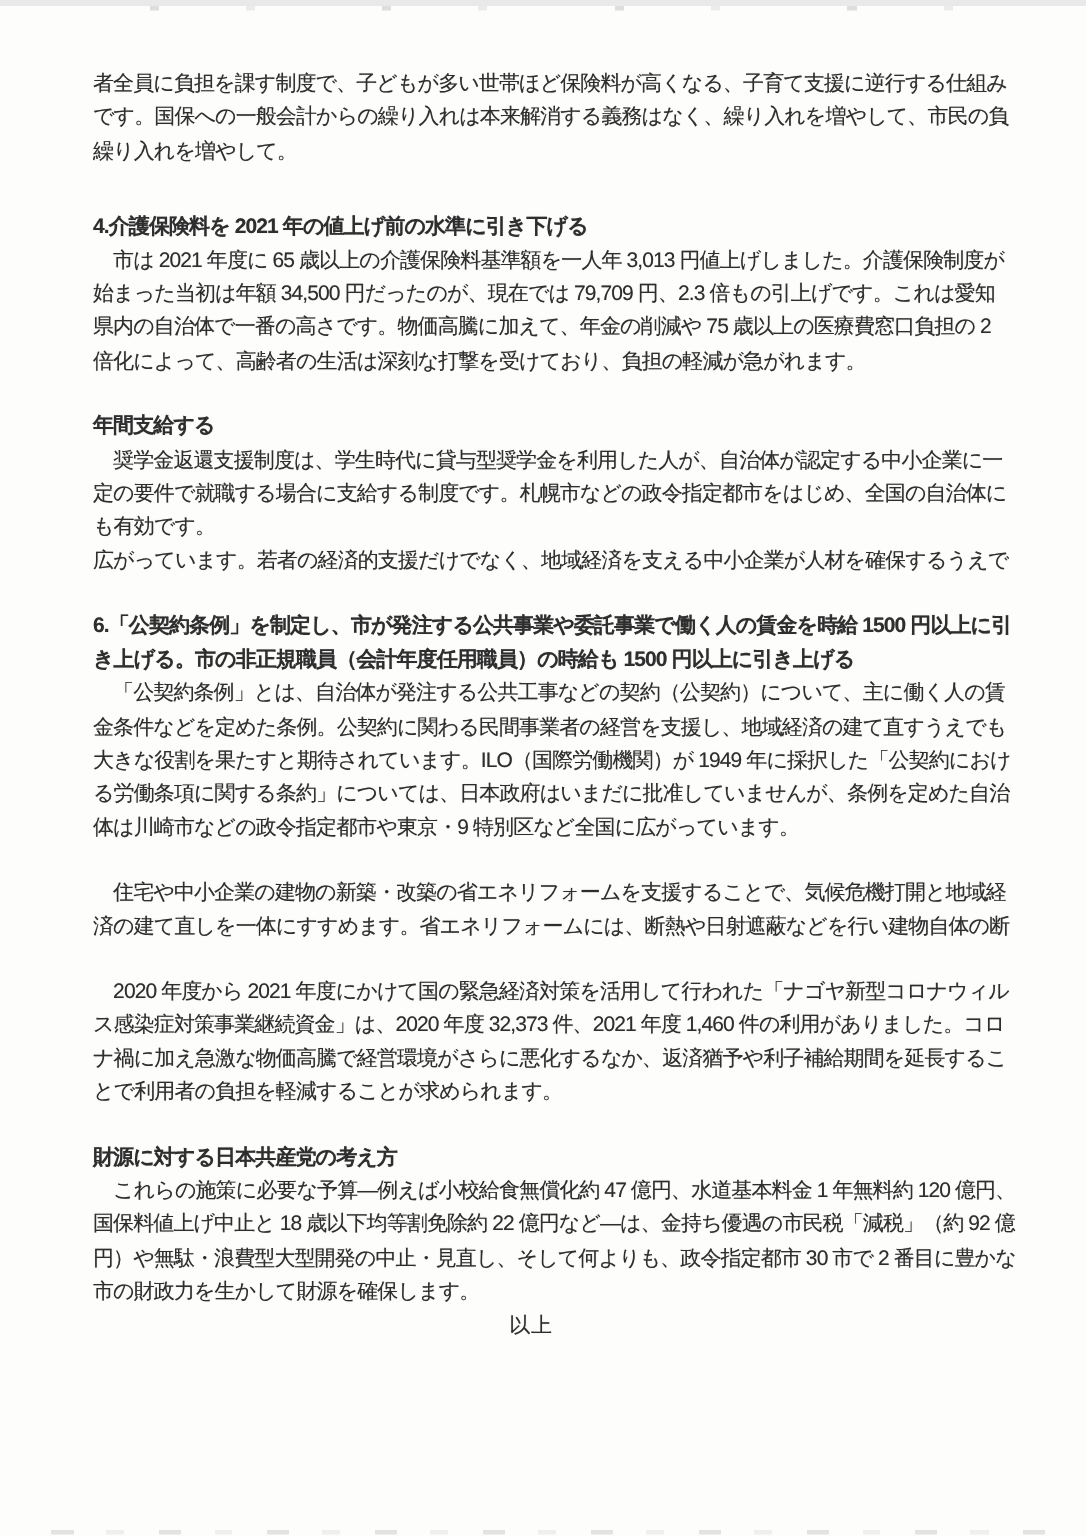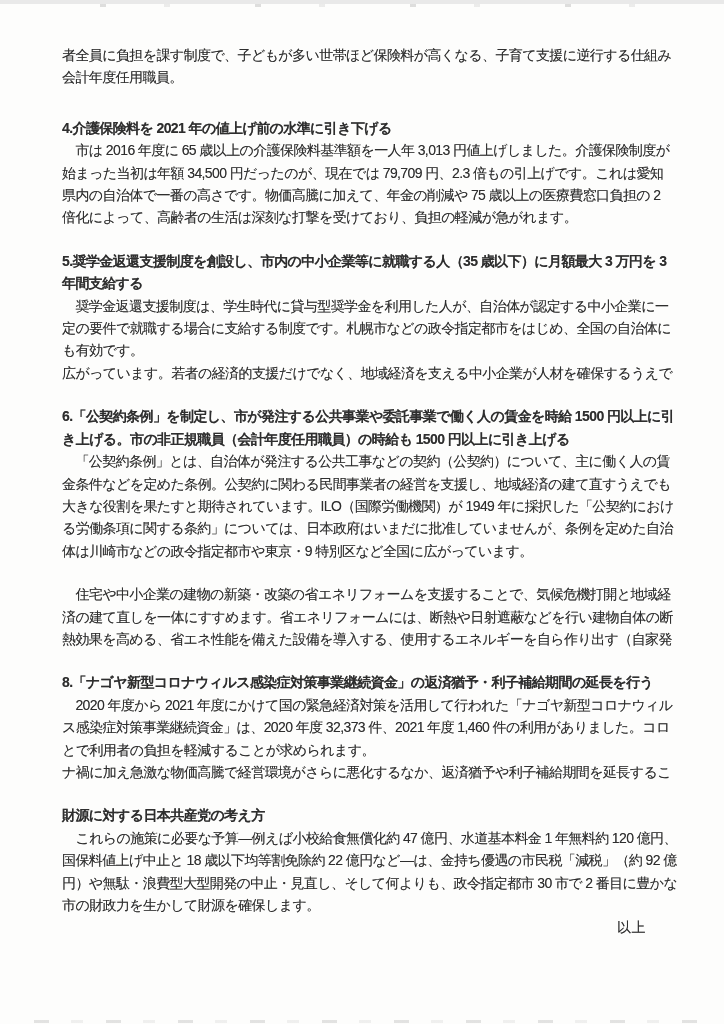--- a/index.html
+++ b/index.html
@@ -71,6 +71,7 @@
 
     <section class="block">
         <div class="line">者全員に負担を課す制度で、子どもが多い世帯ほど保険料が高くなる、子育て支援に逆行する仕組み</div>
+        <div class="line">です。国保への一般会計からの繰り入れは本来解消する義務はなく、繰り入れを増やして、市民の負</div>
         <div class="line">会計年度任用職員。</div>
       </section>
       <section class="block">

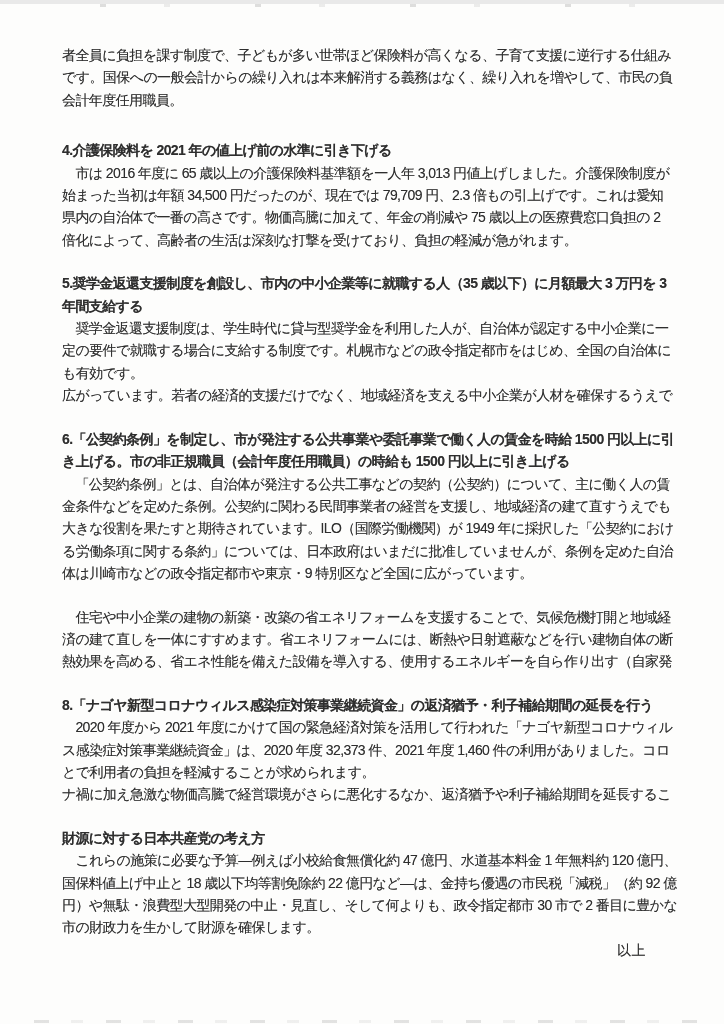--- a/index.html
+++ b/index.html
@@ -72,7 +72,7 @@
     <section class="block">
         <div class="line">者全員に負担を課す制度で、子どもが多い世帯ほど保険料が高くなる、子育て支援に逆行する仕組み</div>
         <div class="line">です。国保への一般会計からの繰り入れは本来解消する義務はなく、繰り入れを増やして、市民の負</div>
-        <div class="line">会計年度任用職員。</div>
+        <div class="line">繰り入れを増やして。</div>
       </section>
       <section class="block">
         <div class="line heading-line">4.介護保険料を 2021 年の値上げ前の水準に引き下げる</div>

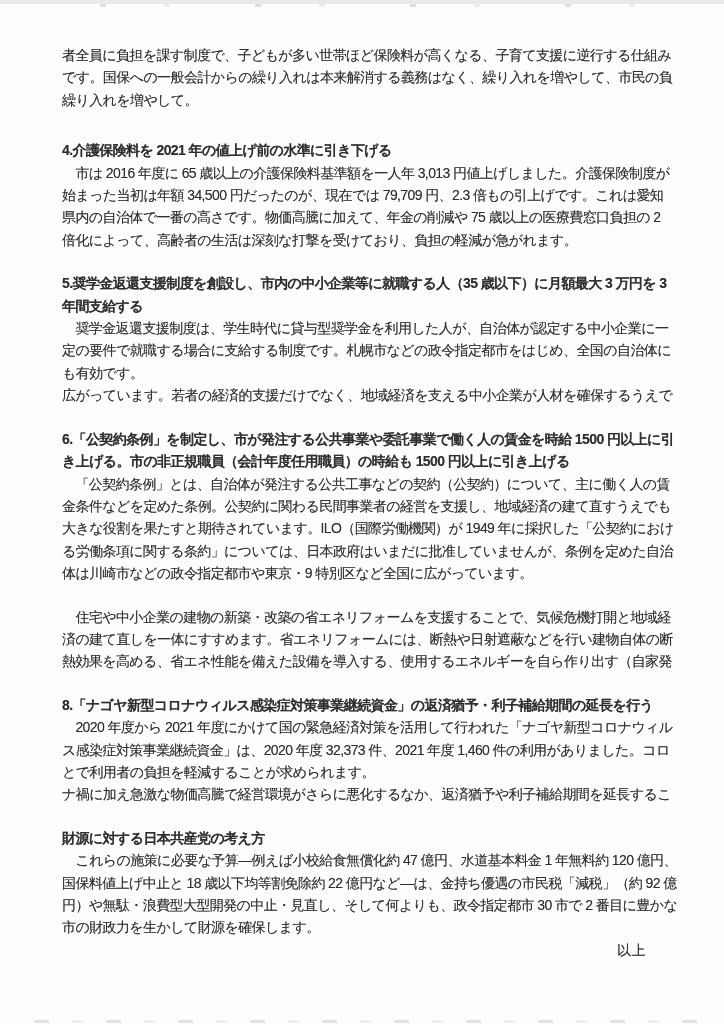--- a/index.html
+++ b/index.html
@@ -76,7 +76,7 @@
       </section>
       <section class="block">
         <div class="line heading-line">4.介護保険料を 2021 年の値上げ前の水準に引き下げる</div>
-        <div class="line">　市は 2016 年度に 65 歳以上の介護保険料基準額を一人年 3,013 円値上げしました。介護保険制度が</div>
+        <div class="line">　市は 2021 年度に 65 歳以上の介護保険料基準額を一人年 3,013 円値上げしました。介護保険制度が</div>
         <div class="line">始まった当初は年額 34,500 円だったのが、現在では 79,709 円、2.3 倍もの引上げです。これは愛知</div>
         <div class="line">県内の自治体で一番の高さです。物価高騰に加えて、年金の削減や 75 歳以上の医療費窓口負担の 2</div>
         <div class="line">倍化によって、高齢者の生活は深刻な打撃を受けており、負担の軽減が急がれます。</div>

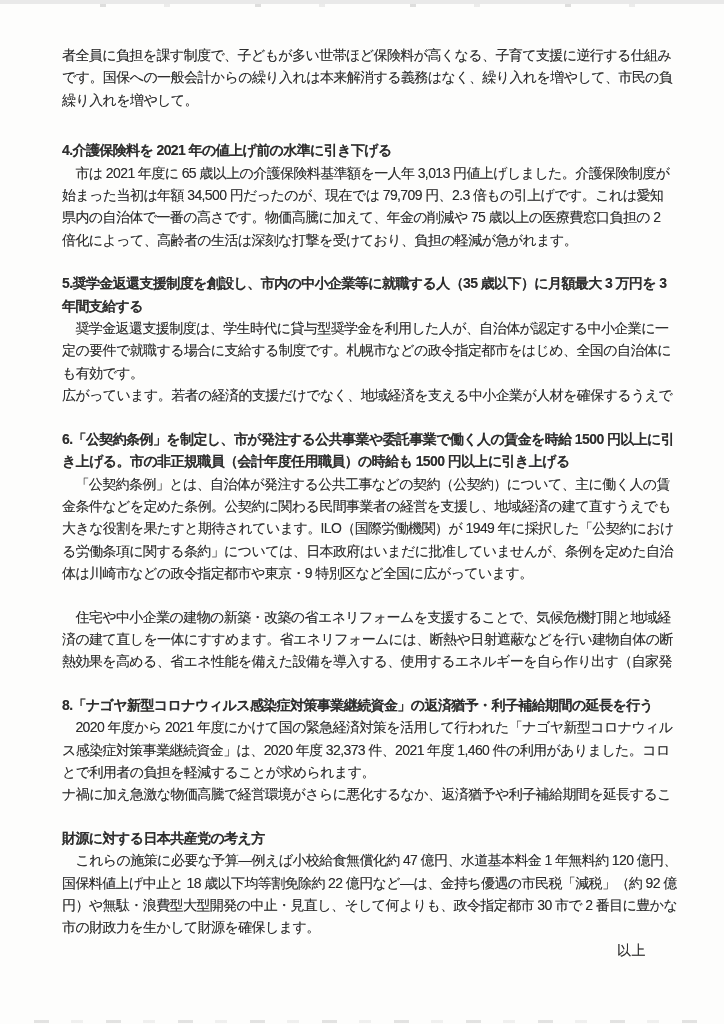--- a/index.html
+++ b/index.html
@@ -82,7 +82,6 @@
         <div class="line">倍化によって、高齢者の生活は深刻な打撃を受けており、負担の軽減が急がれます。</div>
       </section>
       <section class="block">
-        <div class="line heading-line">5.奨学金返還支援制度を創設し、市内の中小企業等に就職する人（35 歳以下）に月額最大 3 万円を 3</div>
         <div class="line heading-line">年間支給する</div>
         <div class="line">　奨学金返還支援制度は、学生時代に貸与型奨学金を利用した人が、自治体が認定する中小企業に一</div>
         <div class="line">定の要件で就職する場合に支給する制度です。札幌市などの政令指定都市をはじめ、全国の自治体に</div>

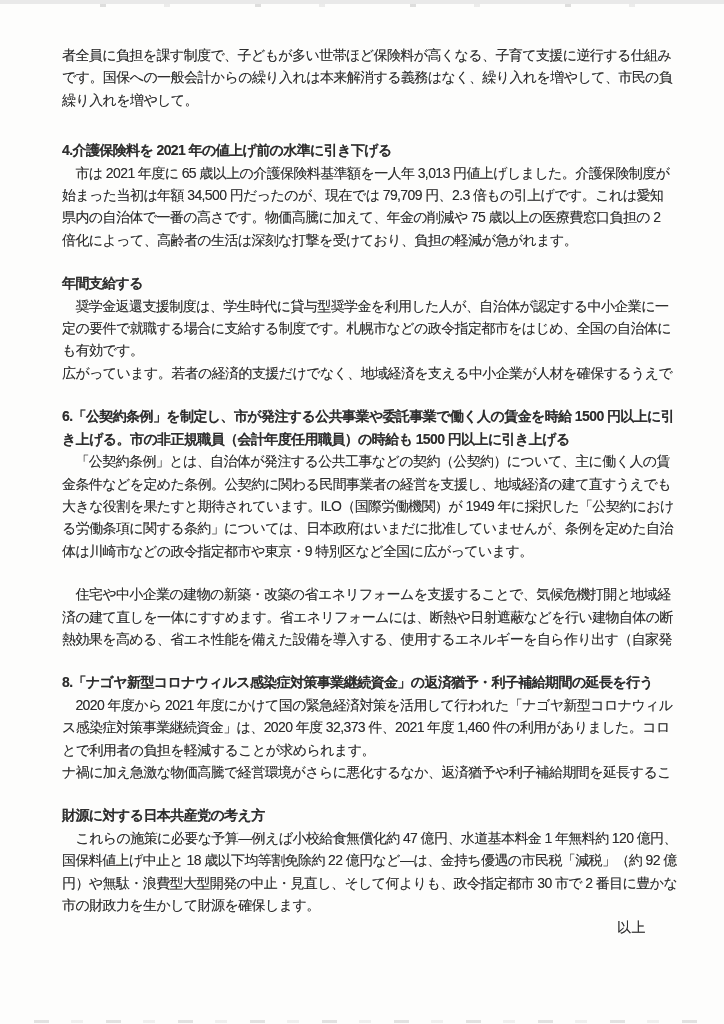--- a/index.html
+++ b/index.html
@@ -100,7 +100,6 @@
       <section class="block">
         <div class="line">　住宅や中小企業の建物の新築・改築の省エネリフォームを支援することで、気候危機打開と地域経</div>
         <div class="line">済の建て直しを一体にすすめます。省エネリフォームには、断熱や日射遮蔽などを行い建物自体の断</div>
-        <div class="line">熱効果を高める、省エネ性能を備えた設備を導入する、使用するエネルギーを自ら作り出す（自家発</div>
       </section>
       <section class="block">
         <div class="line heading-line">8.「ナゴヤ新型コロナウィルス感染症対策事業継続資金」の返済猶予・利子補給期間の延長を行う</div>

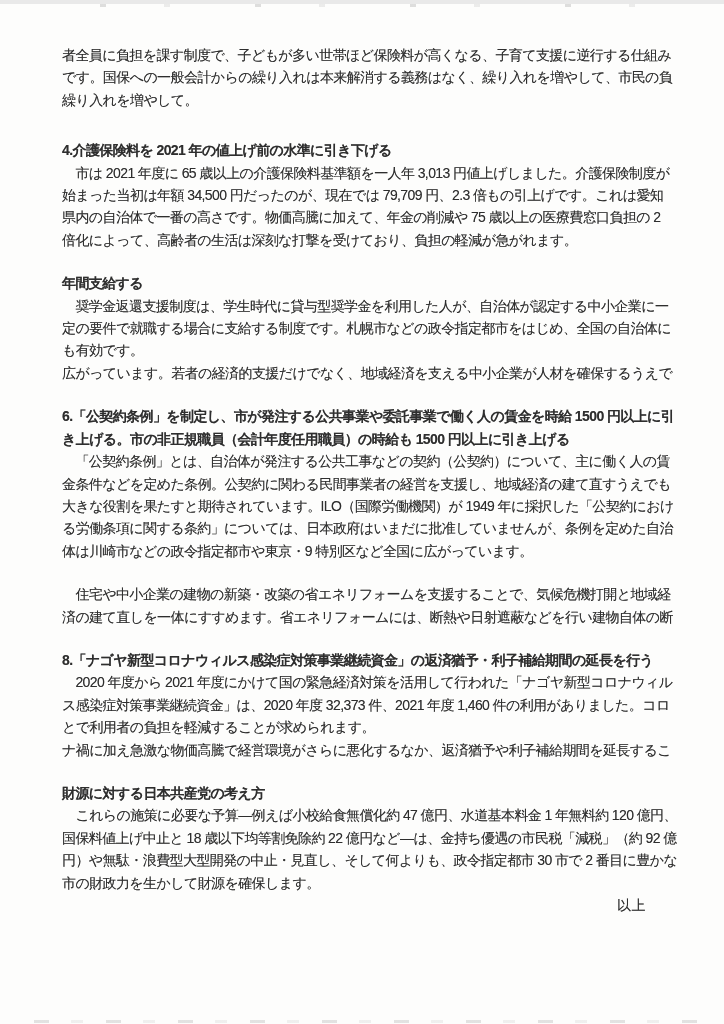--- a/index.html
+++ b/index.html
@@ -102,7 +102,6 @@
         <div class="line">済の建て直しを一体にすすめます。省エネリフォームには、断熱や日射遮蔽などを行い建物自体の断</div>
       </section>
       <section class="block">
-        <div class="line heading-line">8.「ナゴヤ新型コロナウィルス感染症対策事業継続資金」の返済猶予・利子補給期間の延長を行う</div>
         <div class="line">　2020 年度から 2021 年度にかけて国の緊急経済対策を活用して行われた「ナゴヤ新型コロナウィル</div>
         <div class="line">ス感染症対策事業継続資金」は、2020 年度 32,373 件、2021 年度 1,460 件の利用がありました。コロ</div>
         <div class="line">とで利用者の負担を軽減することが求められます。</div>

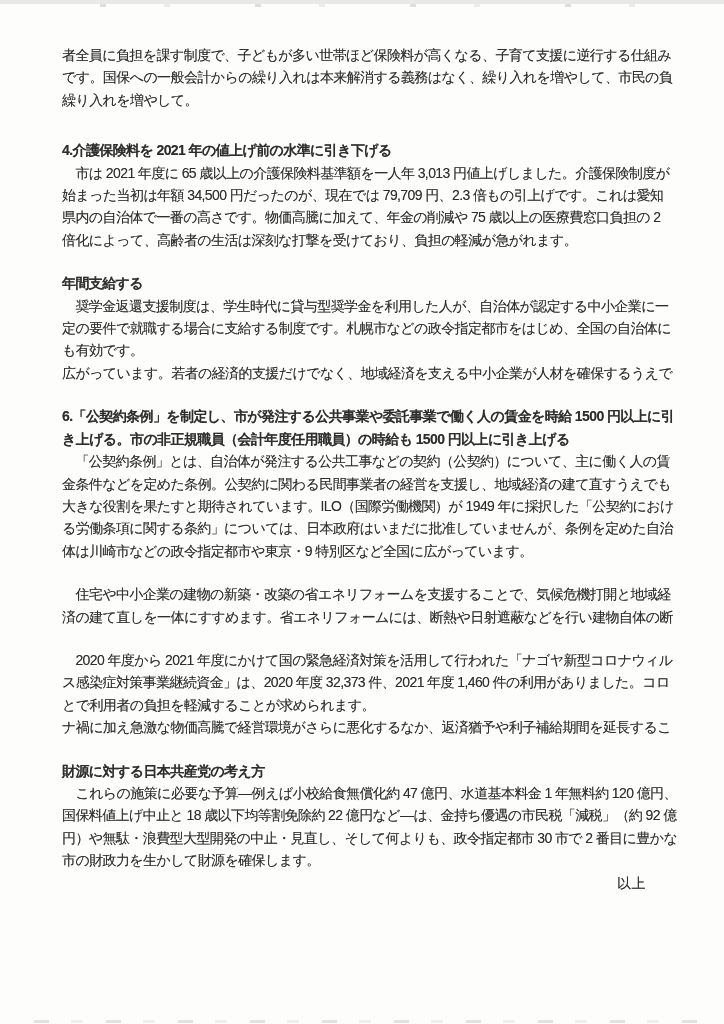--- a/index.html
+++ b/index.html
@@ -104,8 +104,8 @@
       <section class="block">
         <div class="line">　2020 年度から 2021 年度にかけて国の緊急経済対策を活用して行われた「ナゴヤ新型コロナウィル</div>
         <div class="line">ス感染症対策事業継続資金」は、2020 年度 32,373 件、2021 年度 1,460 件の利用がありました。コロ</div>
+        <div class="line">ナ禍に加え急激な物価高騰で経営環境がさらに悪化するなか、返済猶予や利子補給期間を延長するこ</div>
         <div class="line">とで利用者の負担を軽減することが求められます。</div>
-        <div class="line">ナ禍に加え急激な物価高騰で経営環境がさらに悪化するなか、返済猶予や利子補給期間を延長するこ</div>
       </section>
       <section class="block">
         <div class="line heading-line">財源に対する日本共産党の考え方</div>

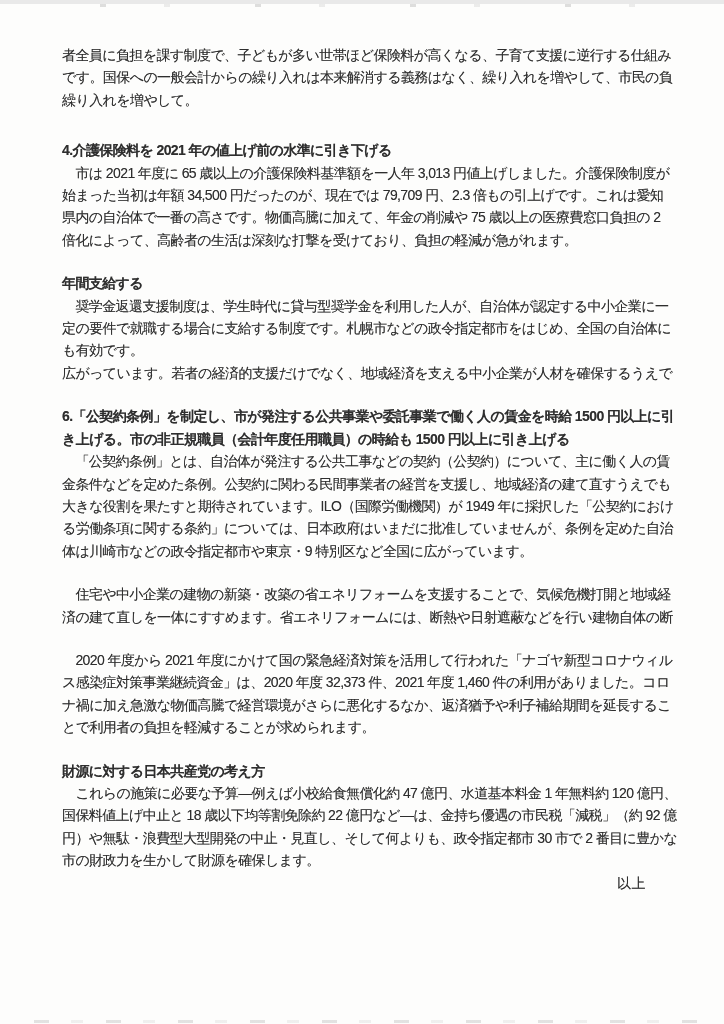--- a/index.html
+++ b/index.html
@@ -35,7 +35,7 @@
   }
   .heading-line { font-weight: bold; }
   .closing-line {
-    text-align: right;
+    text-align: center;
     padding-right: 20px;
     font-size: 14px;
     line-height: 22.4px;

